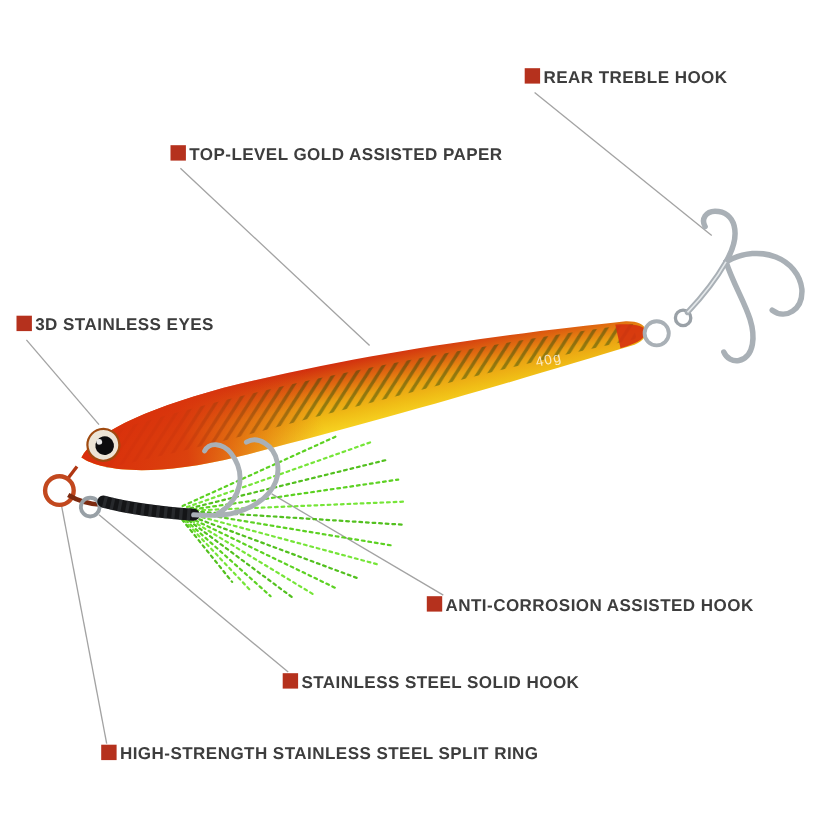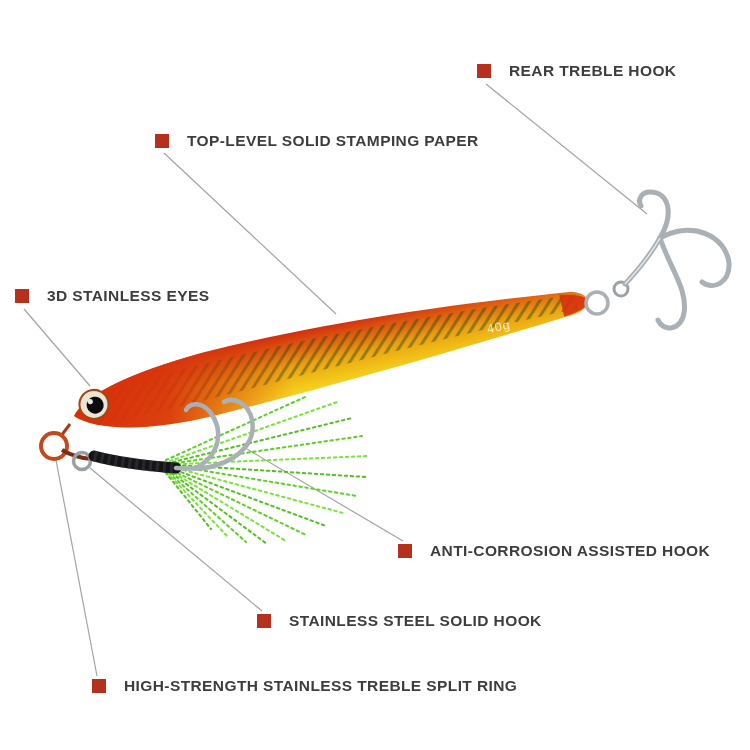--- a/index.html
+++ b/index.html
@@ -9,7 +9,7 @@
   }
   .scene{position:absolute;left:0;top:0;z-index:1;}
   .callout{
-    position:absolute;display:flex;align-items:center;gap:18px;z-index:2;
+    position:absolute;display:flex;align-items:flex-start;gap:3px;z-index:2;
     white-space:nowrap;
   }
   .callout .sq{

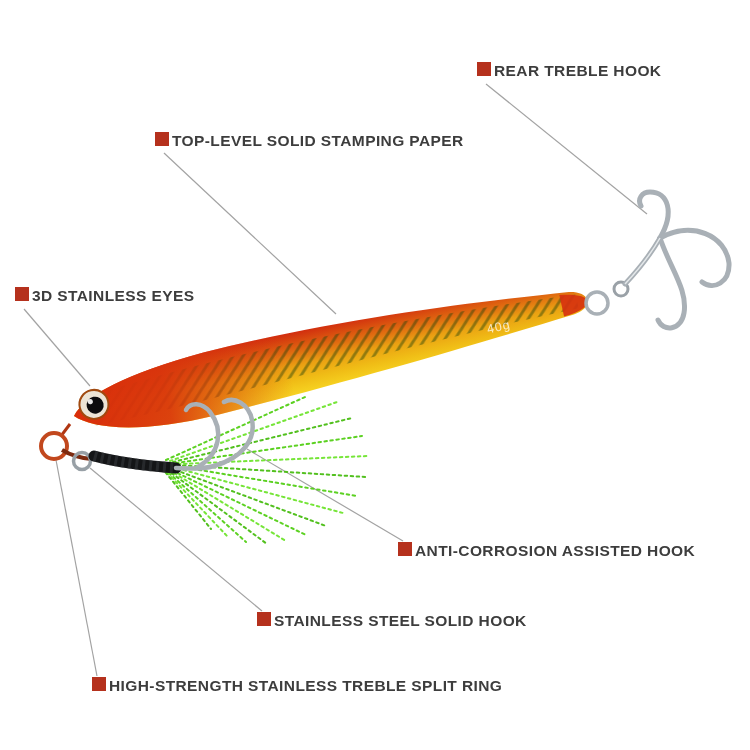--- a/index.html
+++ b/index.html
@@ -119,7 +119,7 @@
 
   <div class="callout" style="left:155px;top:132px">
     <span class="sq"></span>
-    <span class="txt">TOP-LEVEL SOLID STAMPING PAPER</span>
+    <span class="txt">TOP-LEVEL GOLD ASSISTED PAPER</span>
   </div>
 
   <div class="callout" style="left:15px;top:287px">

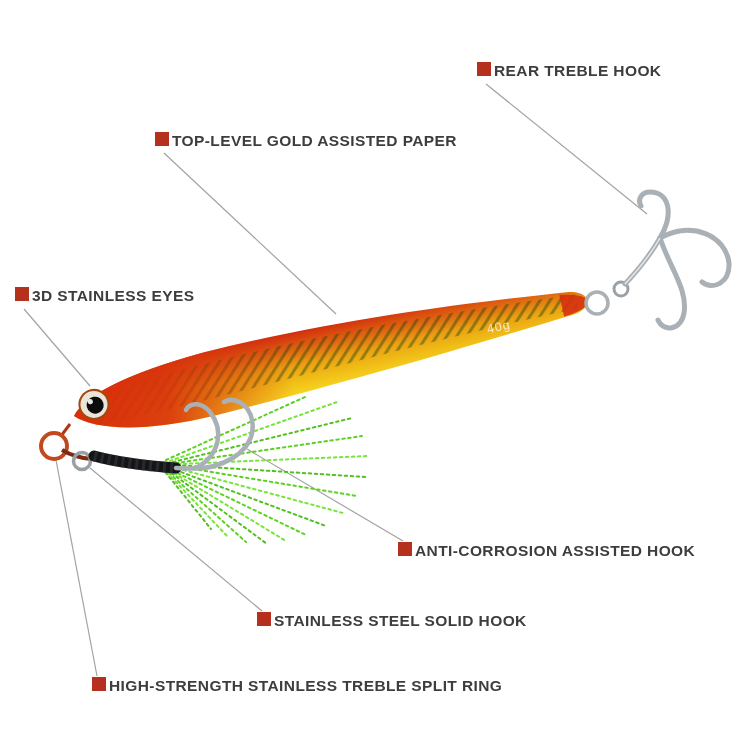--- a/index.html
+++ b/index.html
@@ -127,7 +127,7 @@
     <span class="txt">3D STAINLESS EYES</span>
   </div>
 
-  <div class="callout" style="left:398px;top:542px">
+  <div class="callout" style="left:388px;top:542px">
     <span class="sq"></span>
     <span class="txt">ANTI-CORROSION ASSISTED HOOK</span>
   </div>

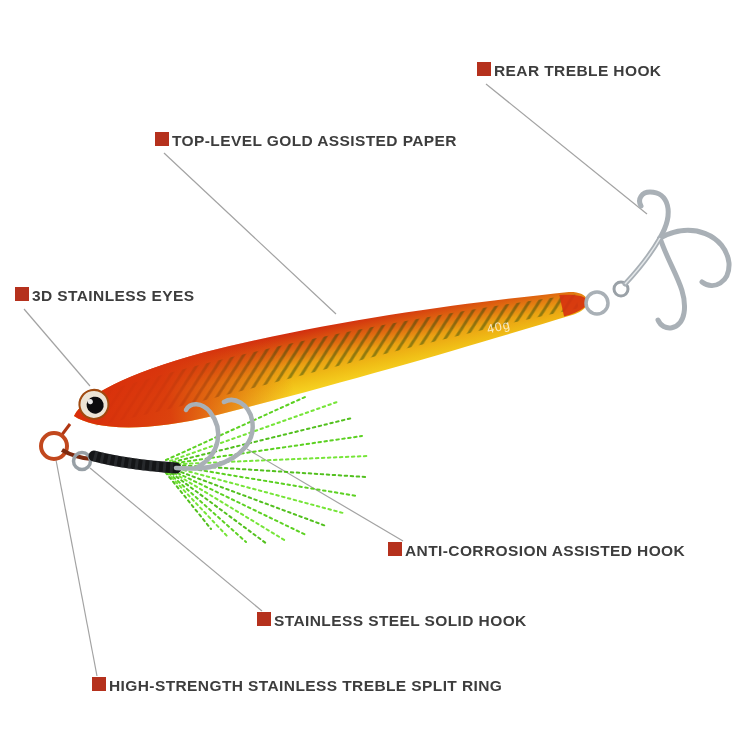--- a/index.html
+++ b/index.html
@@ -139,7 +139,7 @@
 
   <div class="callout" style="left:92px;top:677px">
     <span class="sq"></span>
-    <span class="txt">HIGH-STRENGTH STAINLESS TREBLE SPLIT RING</span>
+    <span class="txt">HIGH-STRENGTH STAINLESS STEEL SPLIT RING</span>
   </div>
 
 </div>

